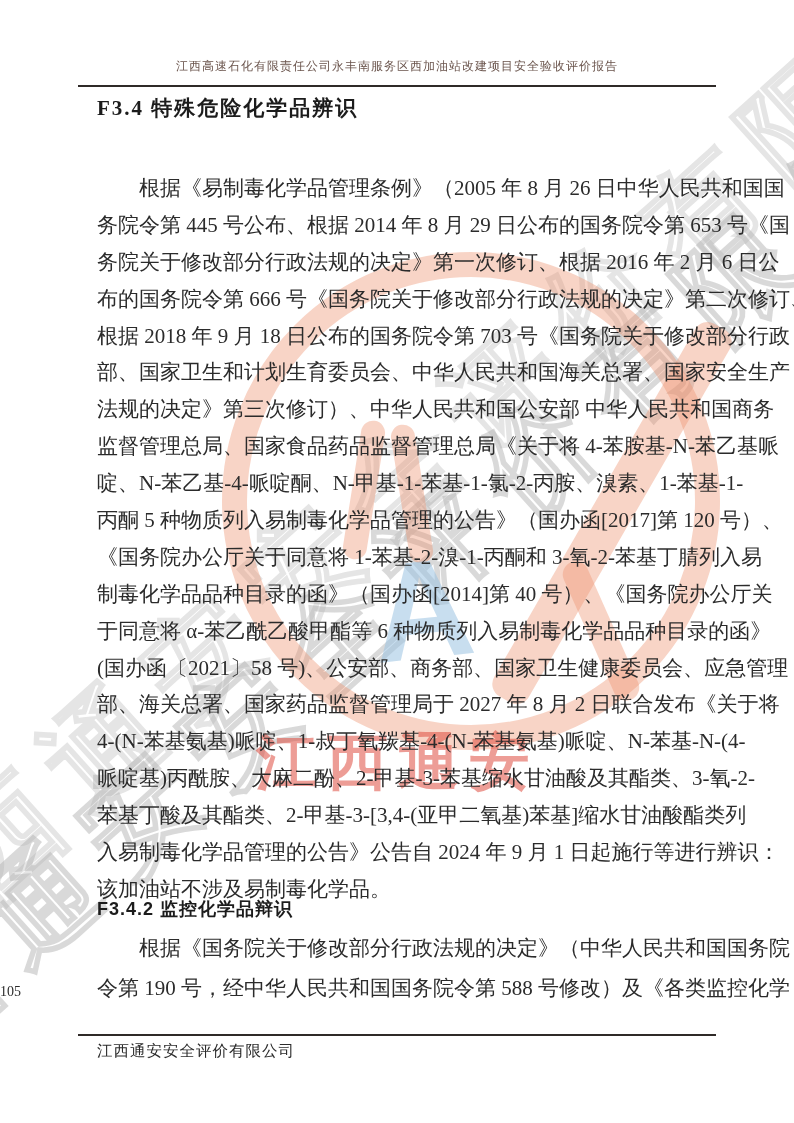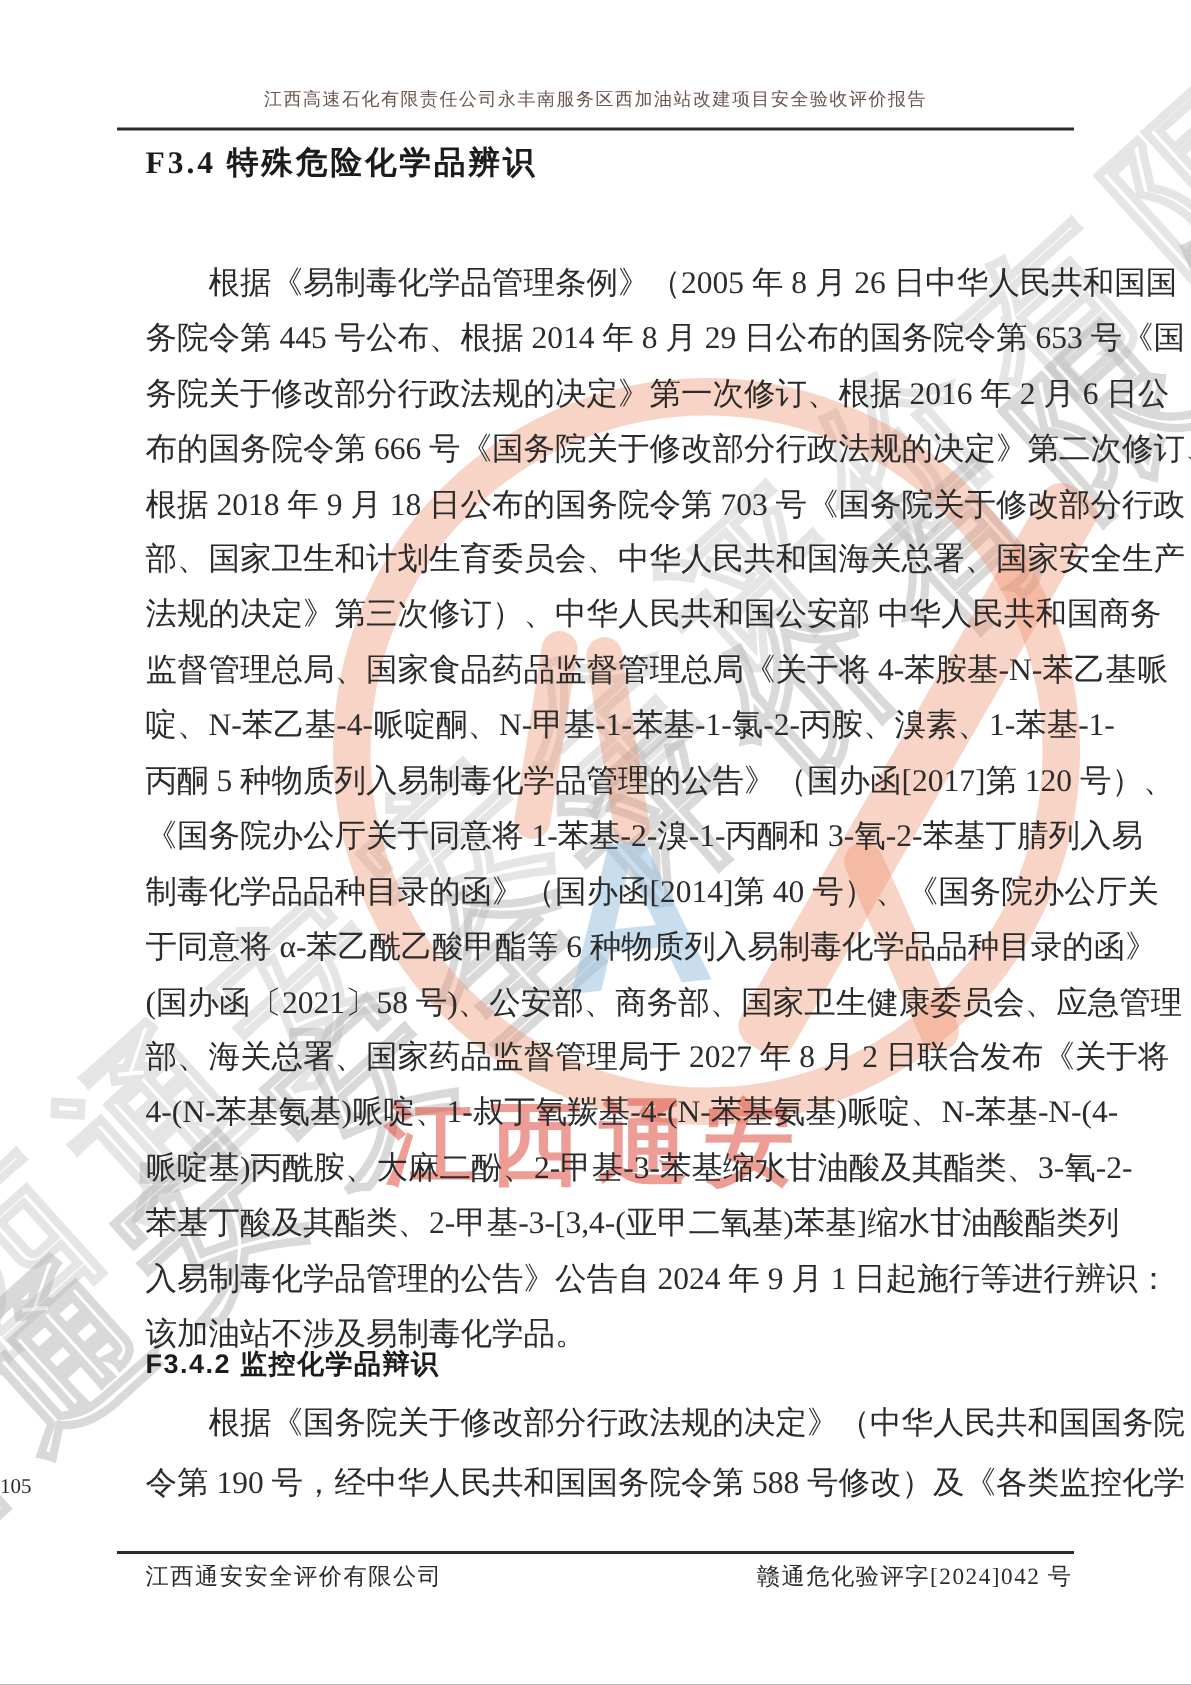--- a/index.html
+++ b/index.html
@@ -165,7 +165,6 @@
     <div class="page-number">105</div>
     <div class="rule rule-footer"></div>
     <div class="footer-left">江西通安安全评价有限公司</div>
-    <div class="footer-right">赣通危化验评字[2024]042 号</div>
 
   </div>
 </div>

